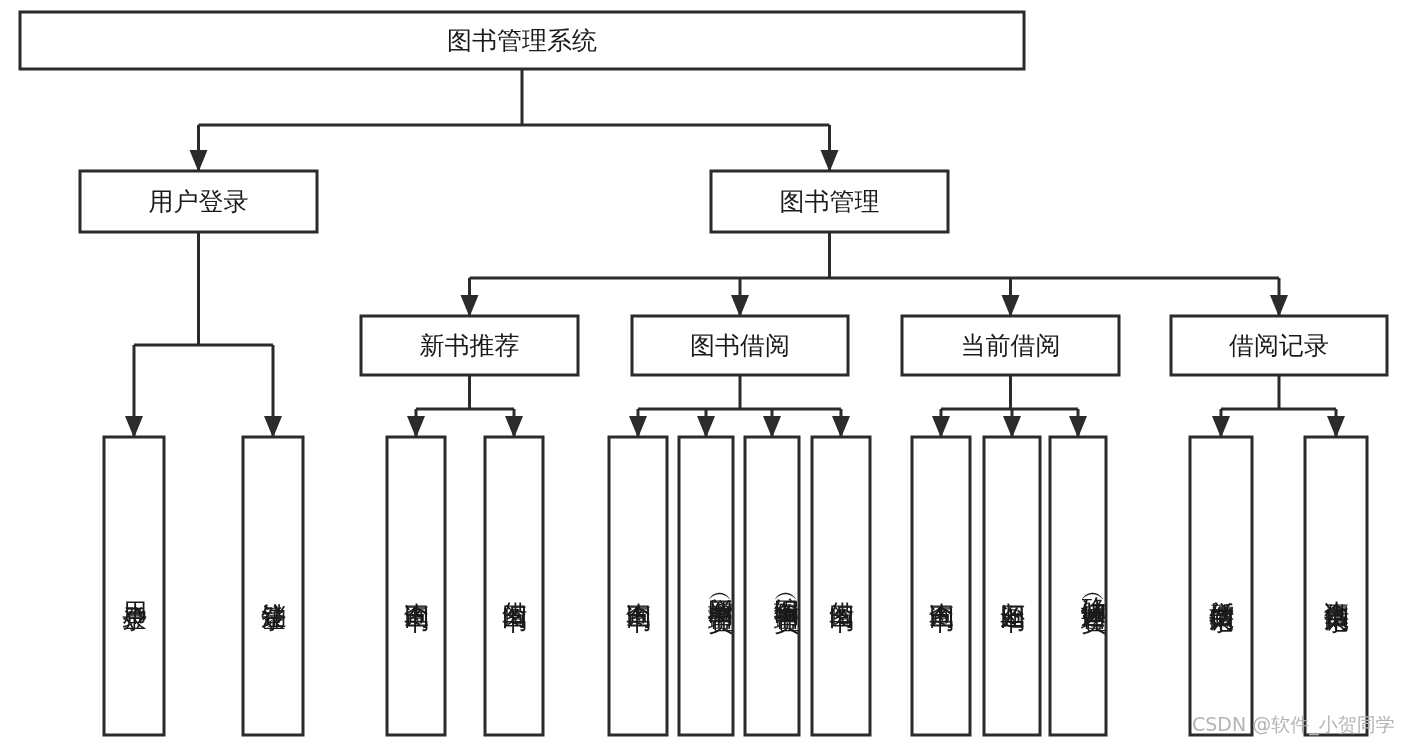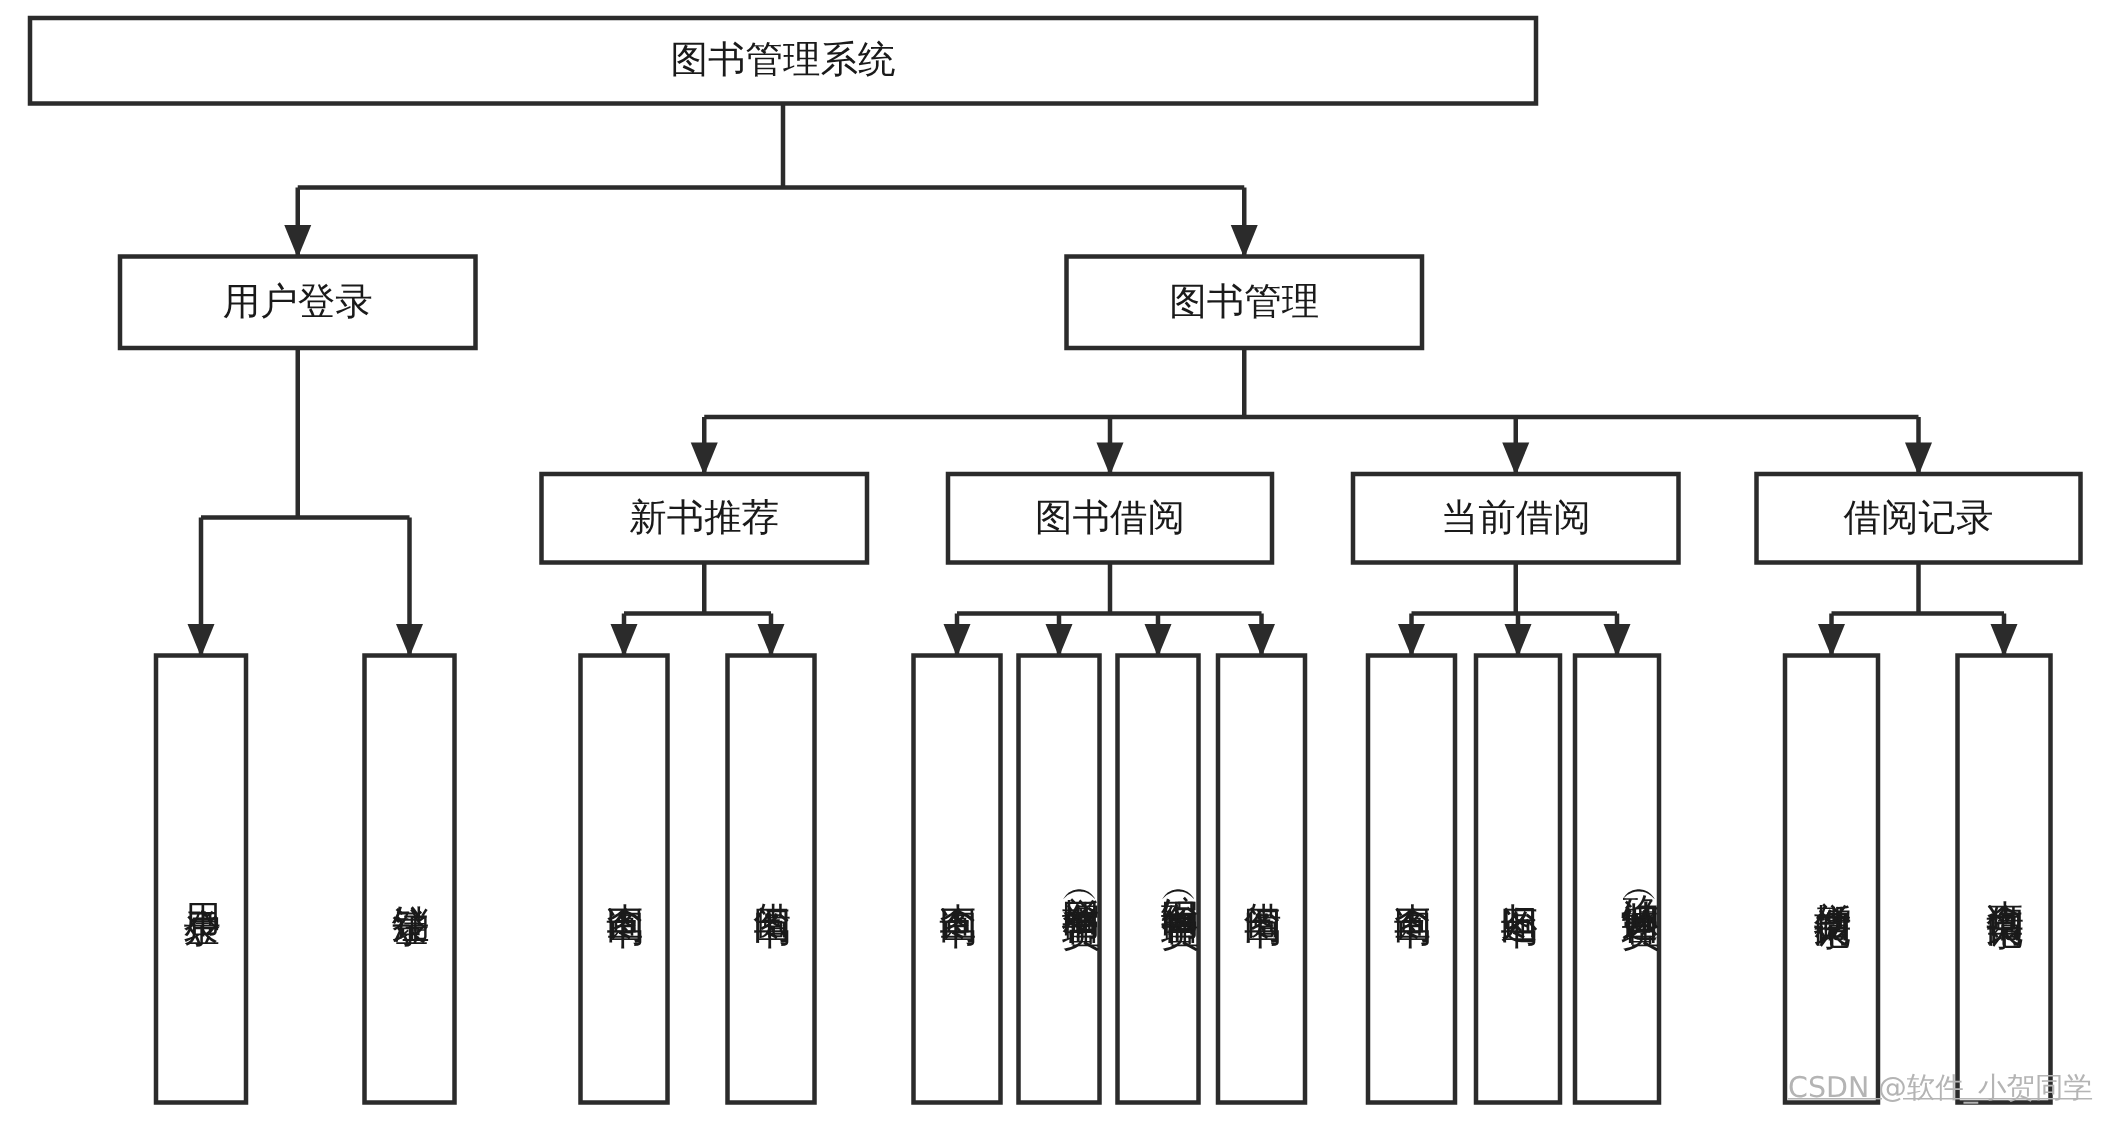--- a/index.html
+++ b/index.html
@@ -221,7 +221,7 @@
       <div class="vlabel" style="left: 1305px; width: 62px; top: 447px; height: 278px; display: flex; align-items: center; justify-content: center;">查询借阅记录</div>
     </div>
 
-  <div class="watermark" style="left: 1192px; top: 712px; color: rgb(180, 180, 180); text-decoration: underline;">CSDN @软件_小贺同学</div>
+  <div class="watermark" style="left: 1192px; top: 712px; color: rgb(180, 180, 180);">CSDN @软件_小贺同学</div>
 </div>
 
 </body></html>

